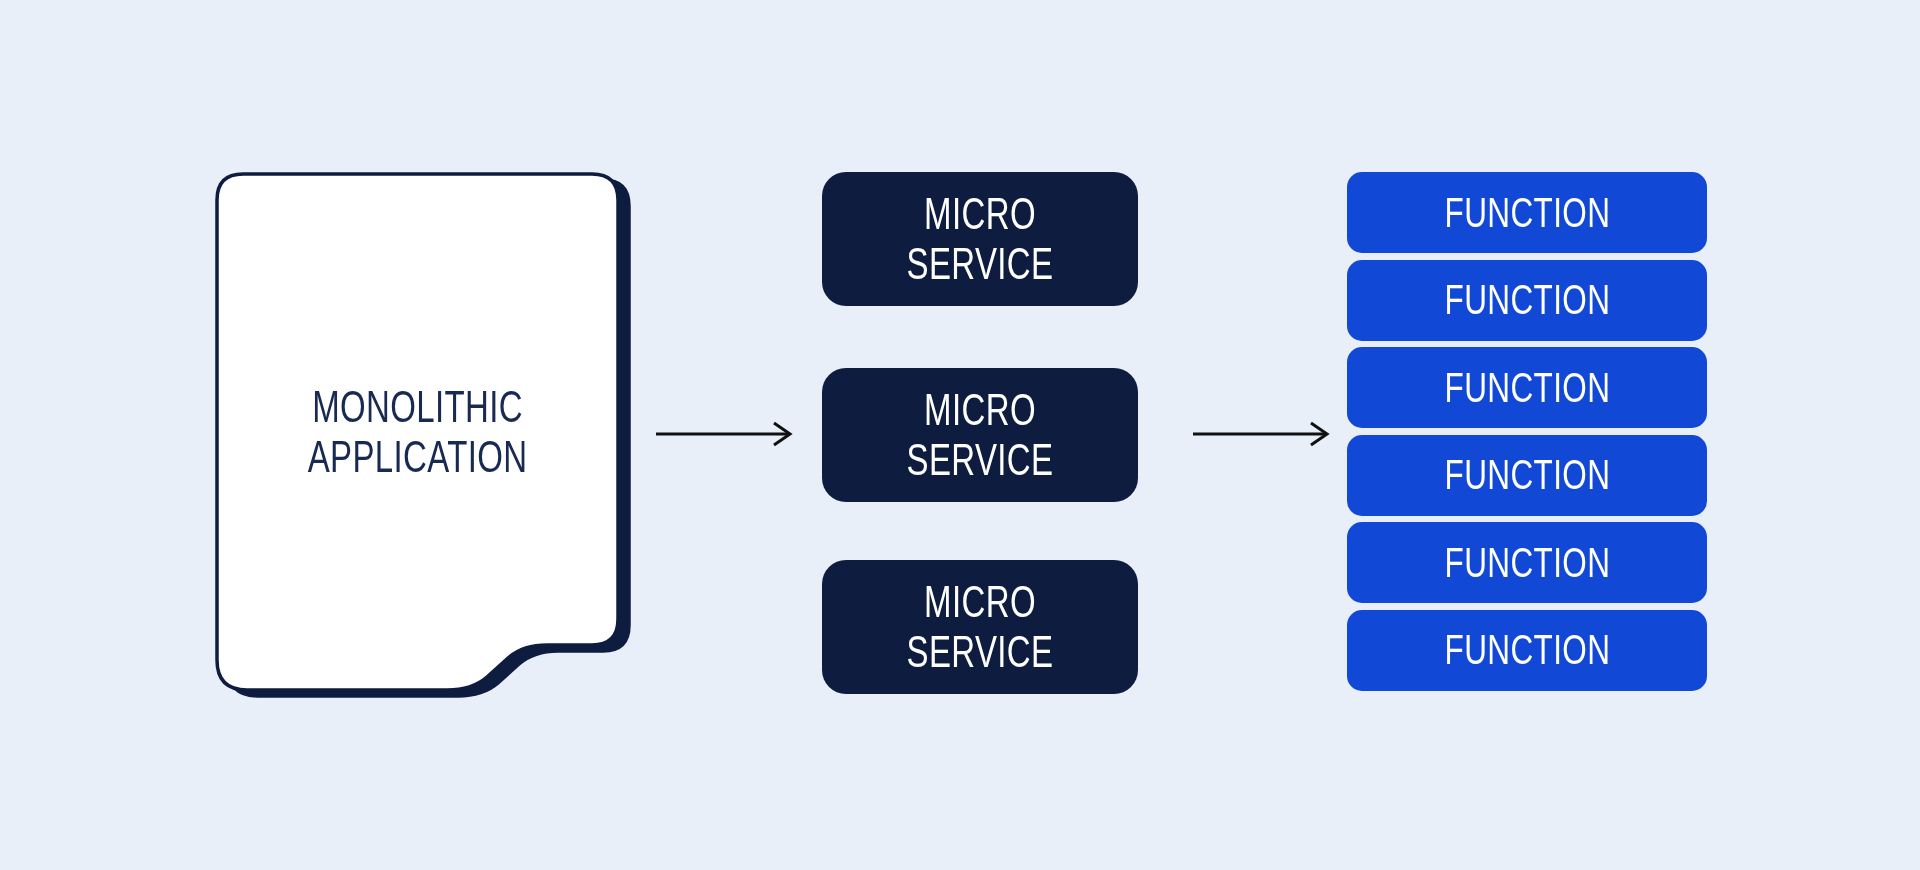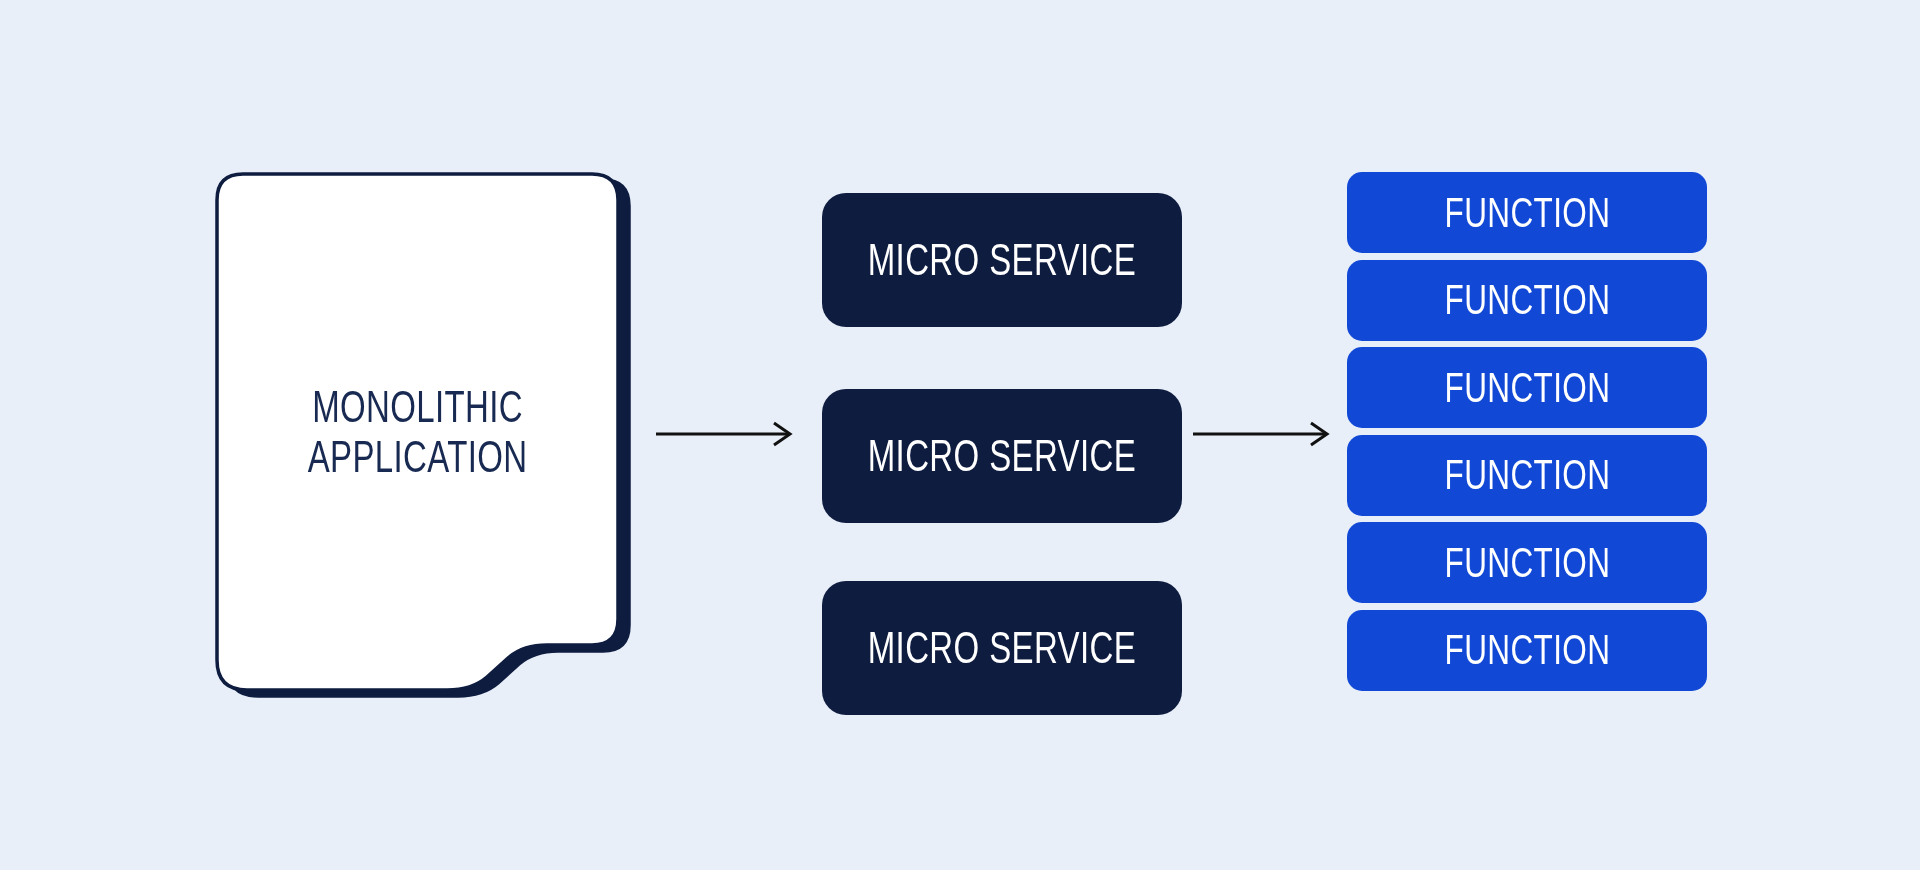--- a/index.html
+++ b/index.html
@@ -53,14 +53,13 @@
   }
   .service-box {
     position: absolute;
-    left: 822px; width: 360px; height: 134px;
+    left: 822px; width: 316px; height: 134px;
     background: var(--navy);
     border-radius: 24px;
     display: flex; align-items: center; justify-content: center;
     color: var(--label-text);
     font-size: 44px;
     font-weight: 400;
-    margin-top: 21px;
   }
   .service-box.s0 { top: 172px; }
   .service-box.s1 { top: 368px; }

